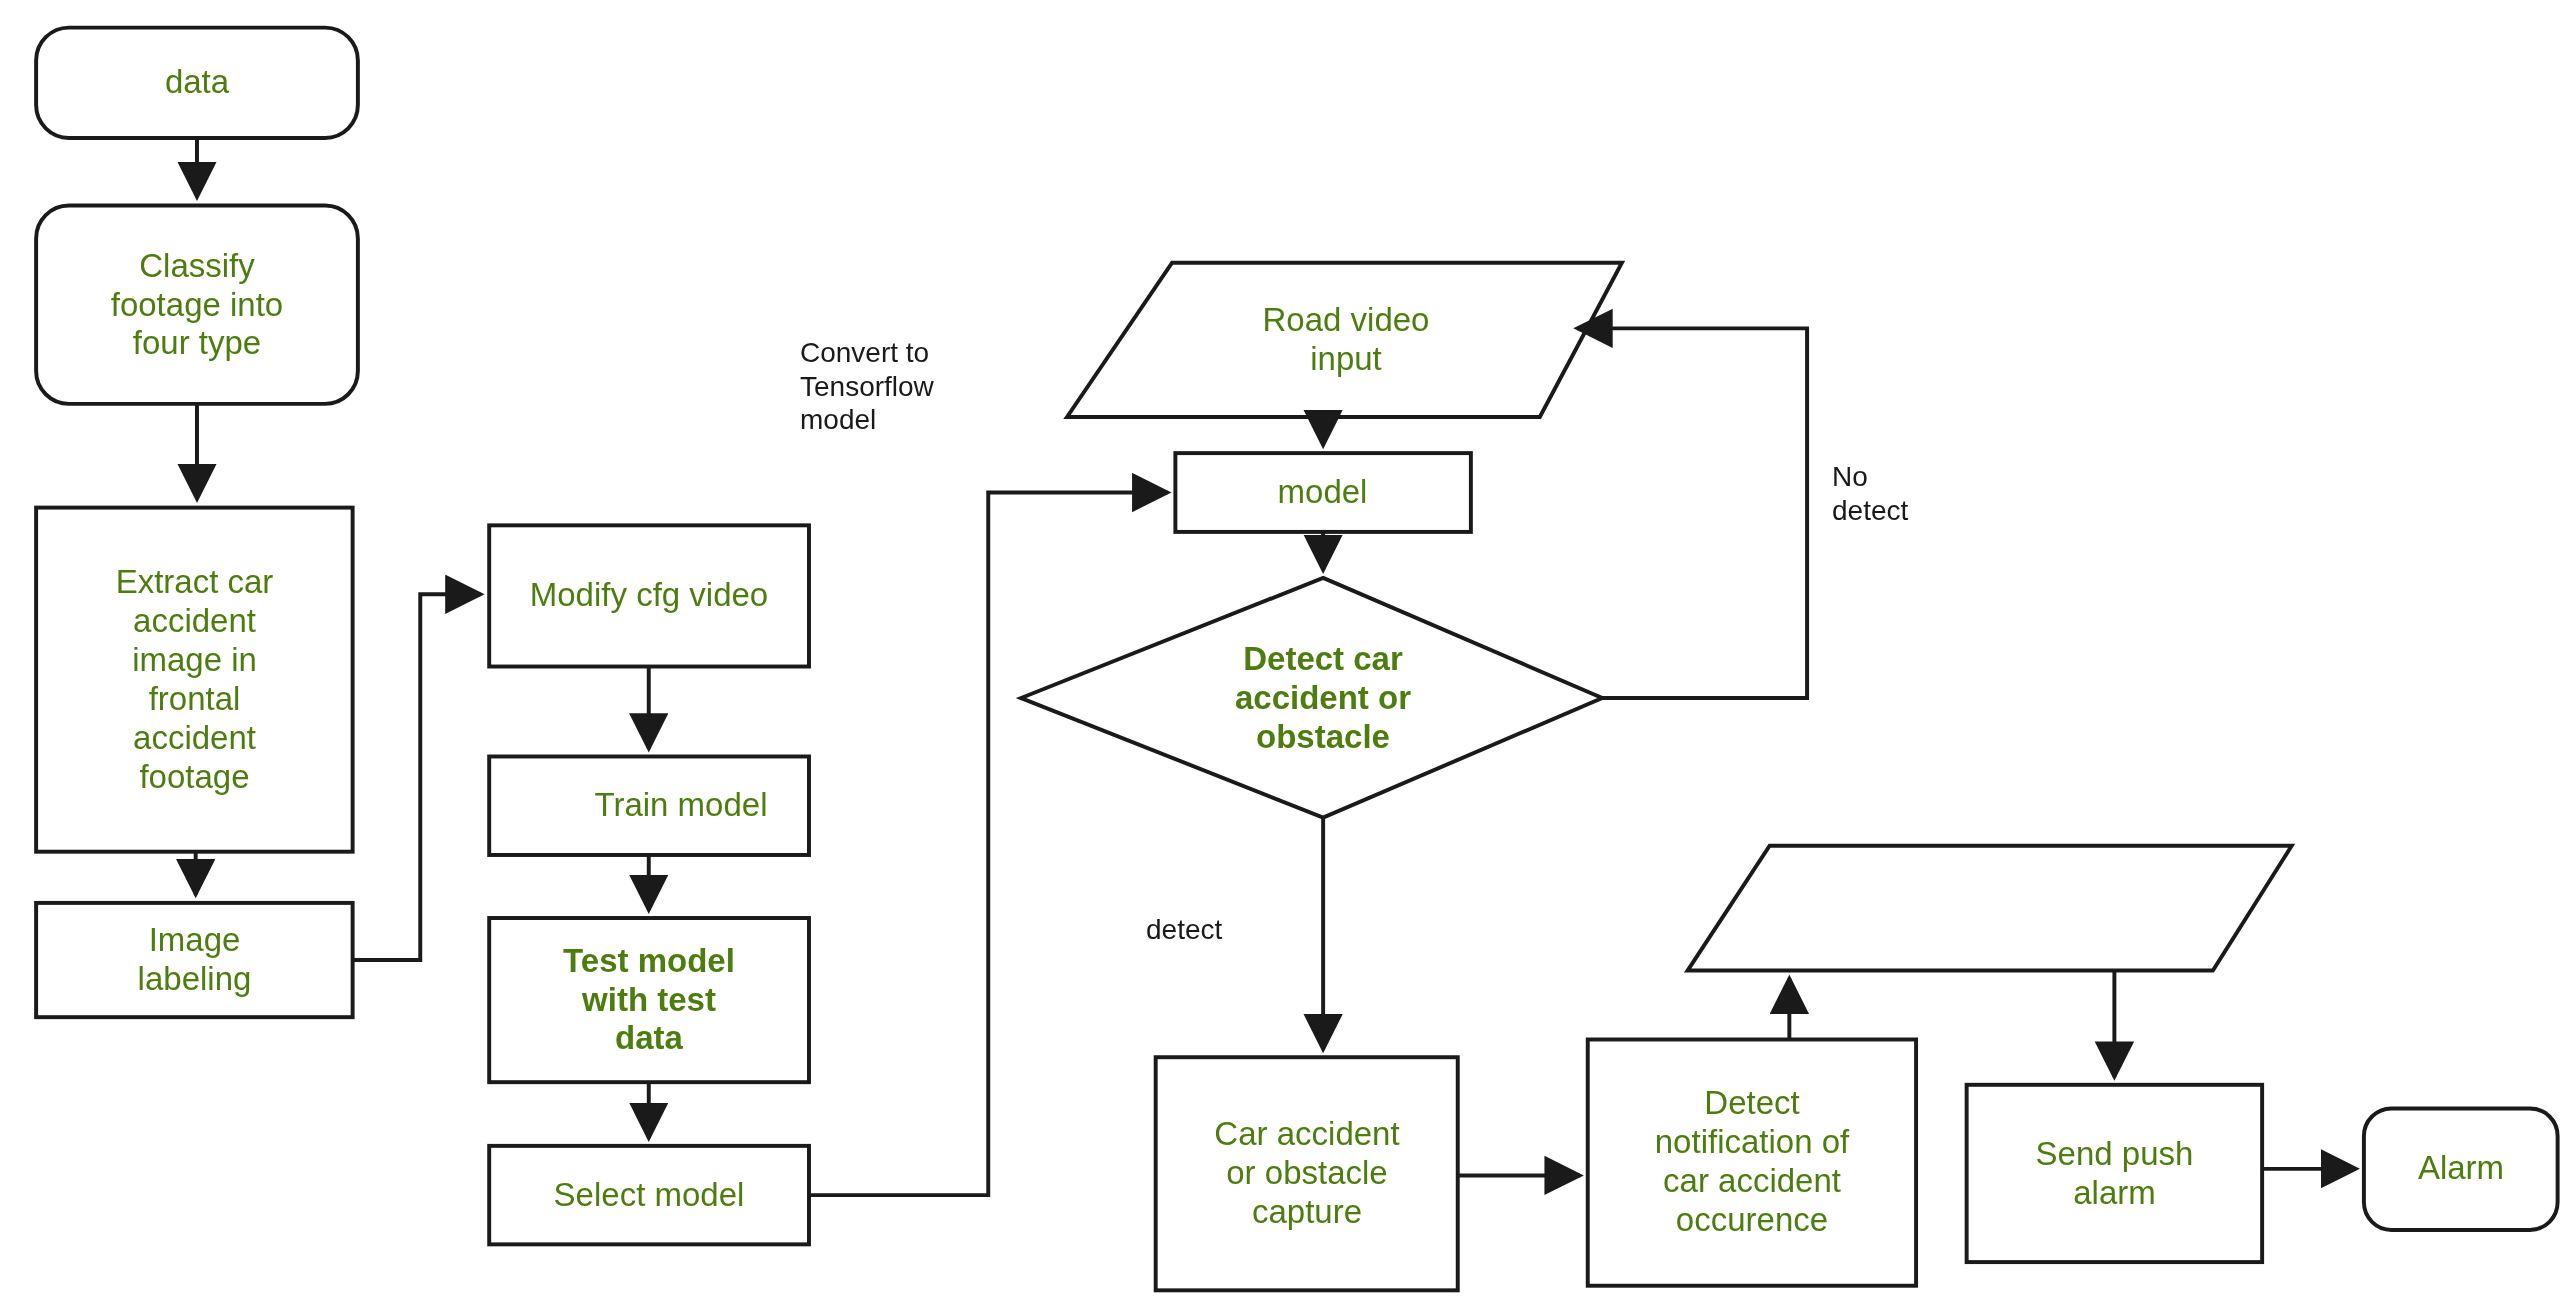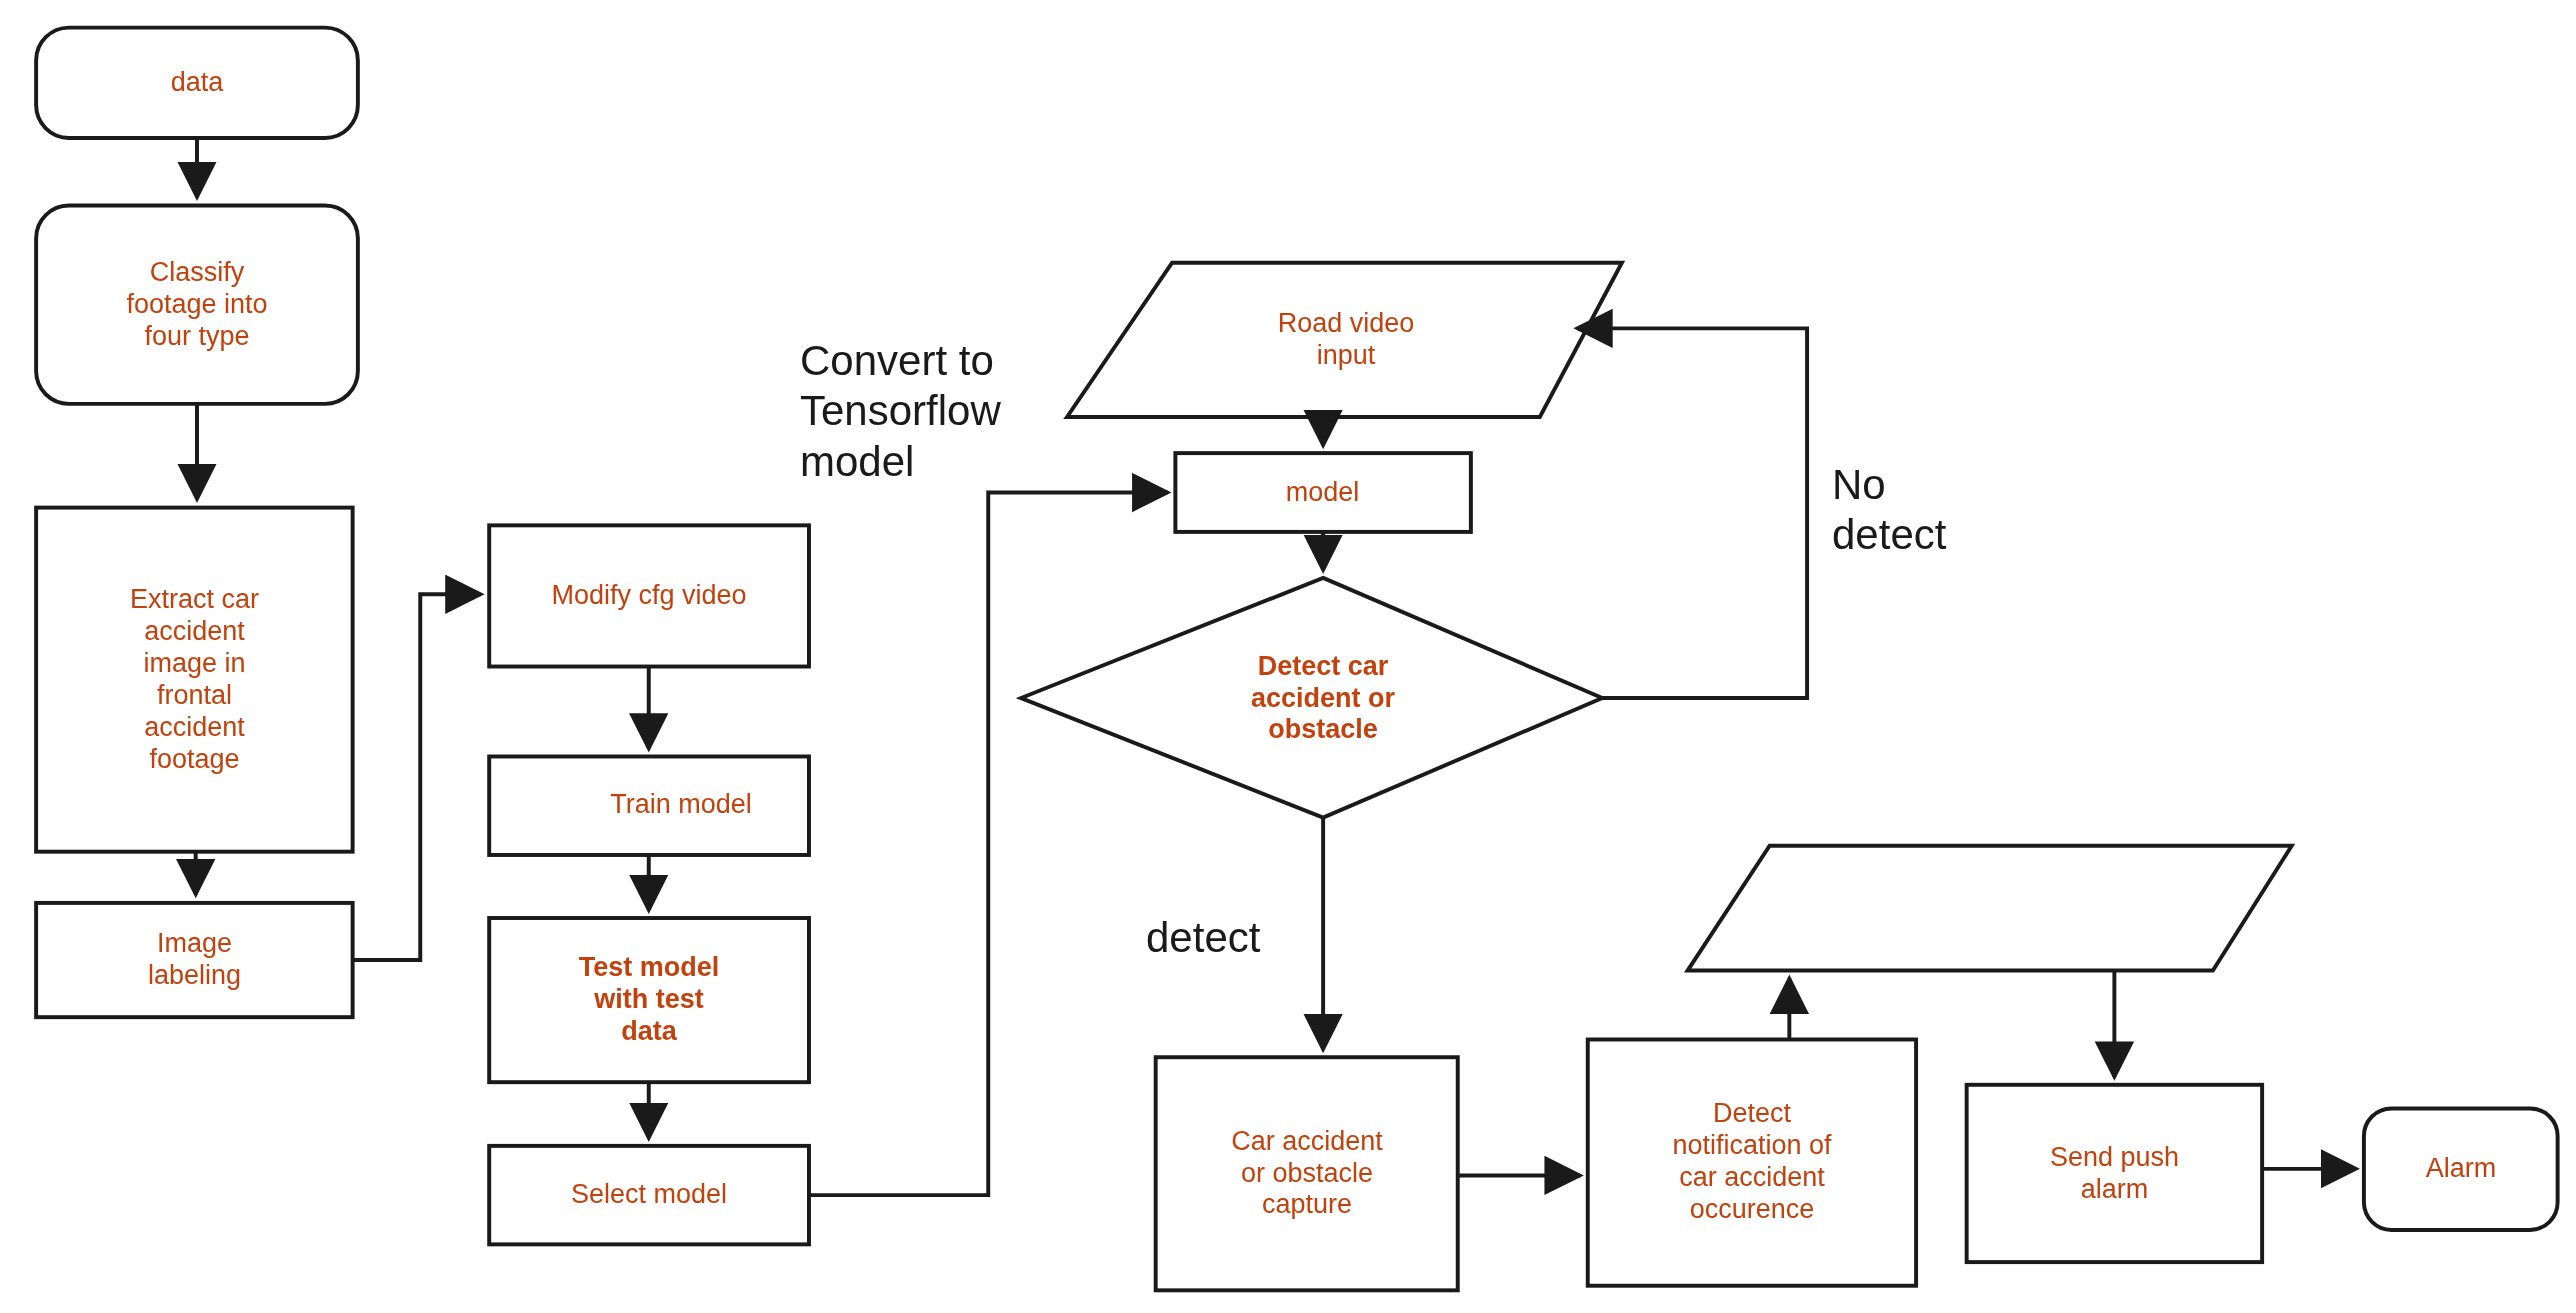--- a/index.html
+++ b/index.html
@@ -30,9 +30,9 @@
     align-items: center;
     justify-content: center;
     text-align: center;
-    color: #c2410c;
+    color: #4d7c0f;
     font-family: "Liberation Sans", sans-serif;
-    font-size: 27px;
+    font-size: 33px;
     line-height: 1.18;
     white-space: pre-line;
     pointer-events: none;

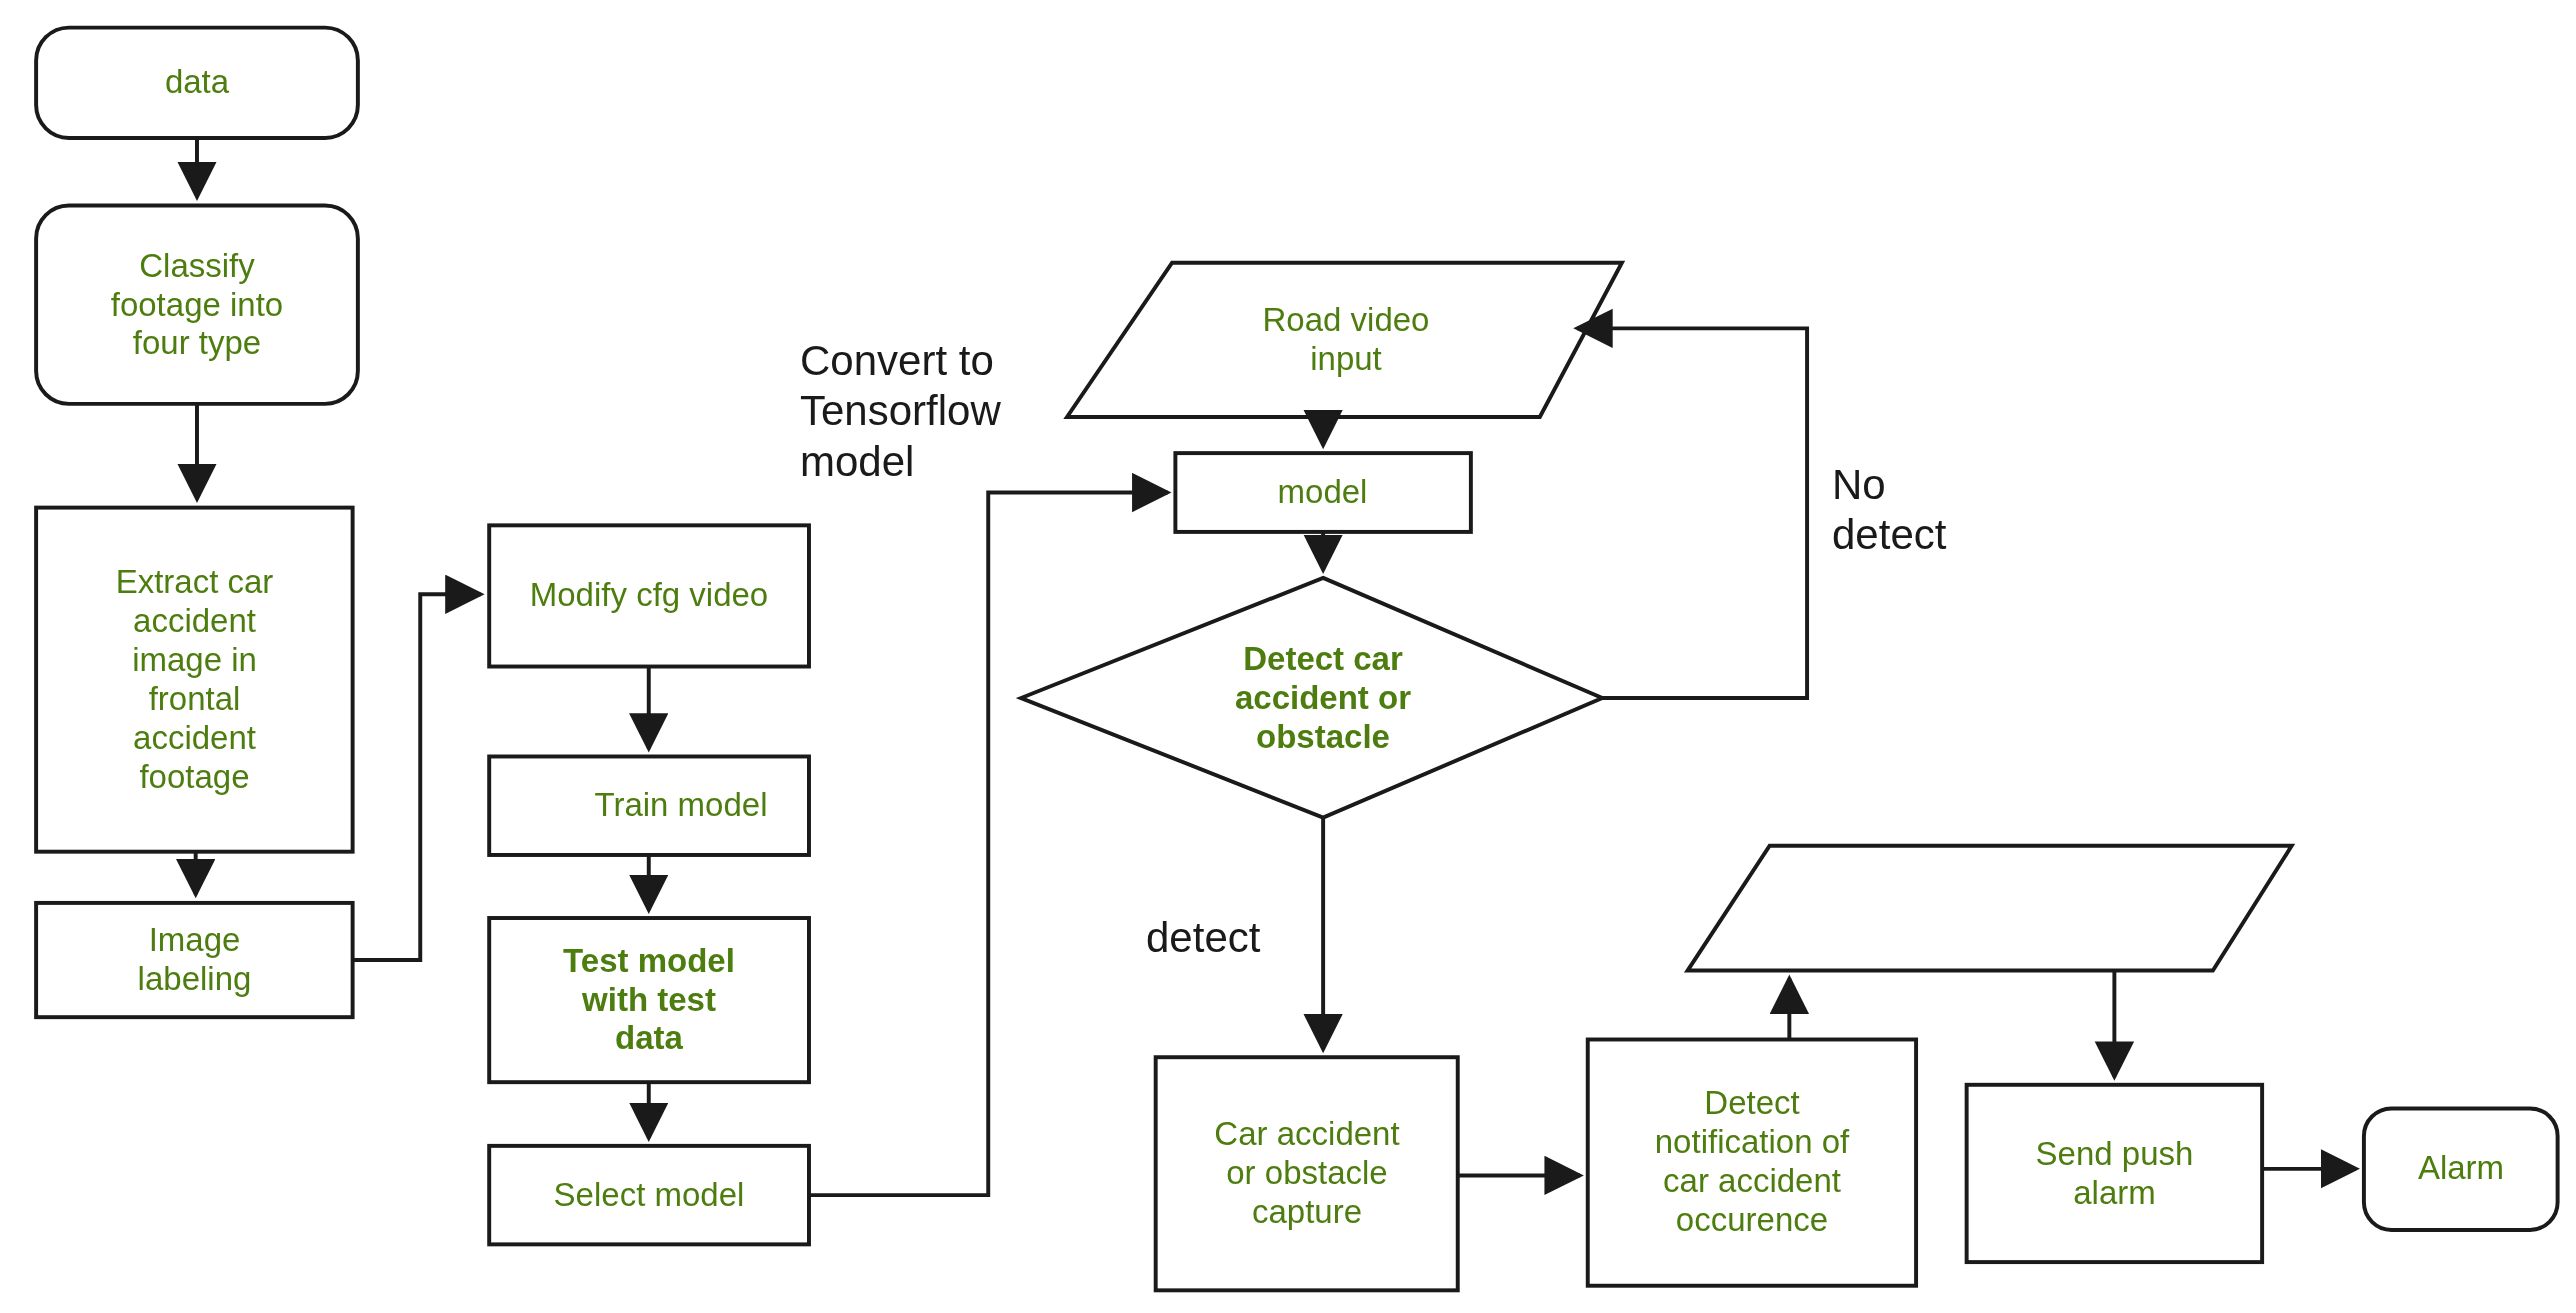--- a/index.html
+++ b/index.html
@@ -42,7 +42,7 @@
     position: absolute;
     color: #1a1a1a;
     font-family: "Liberation Sans", sans-serif;
-    font-size: 42px;
+    font-size: 28px;
     line-height: 1.2;
     text-align: left;
     white-space: pre-line;

